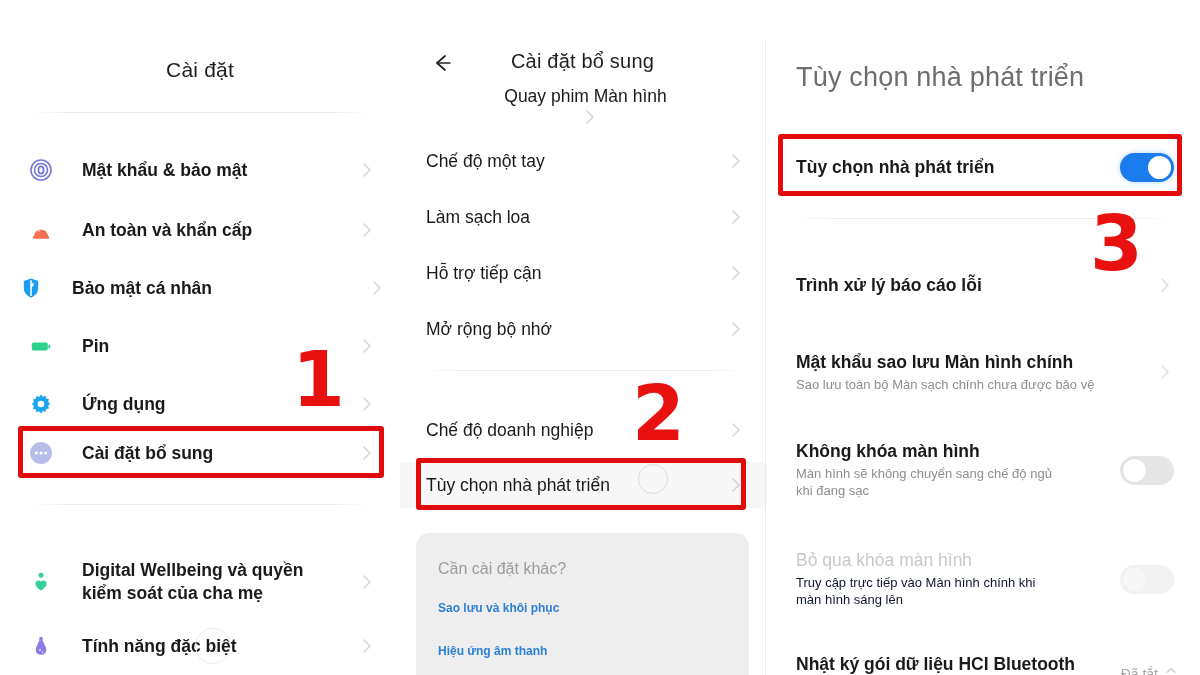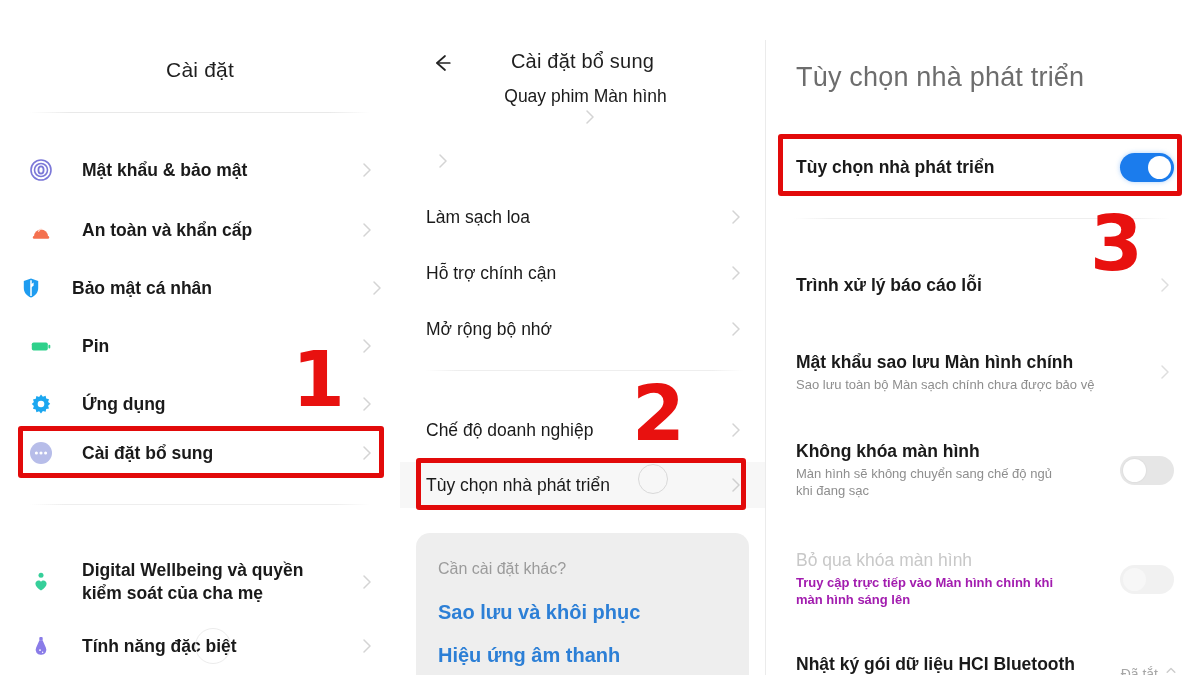--- a/index.html
+++ b/index.html
@@ -287,6 +287,9 @@
     </div>
 
     <div class="row" style="top:101px; height:40px; padding:0 20px 0 26px;">
+      <div class="row-texts">
+          <div class="row-label thin">Chế độ một tay</div>
+        </div>
       <span class="chev">
         <svg width="18" height="18" viewBox="0 0 18 18">
             <path d="M6 3l6 6-6 6" fill="none" stroke="#9a9a9a" stroke-width="1.5" stroke-linecap="round" stroke-linejoin="round"></path>

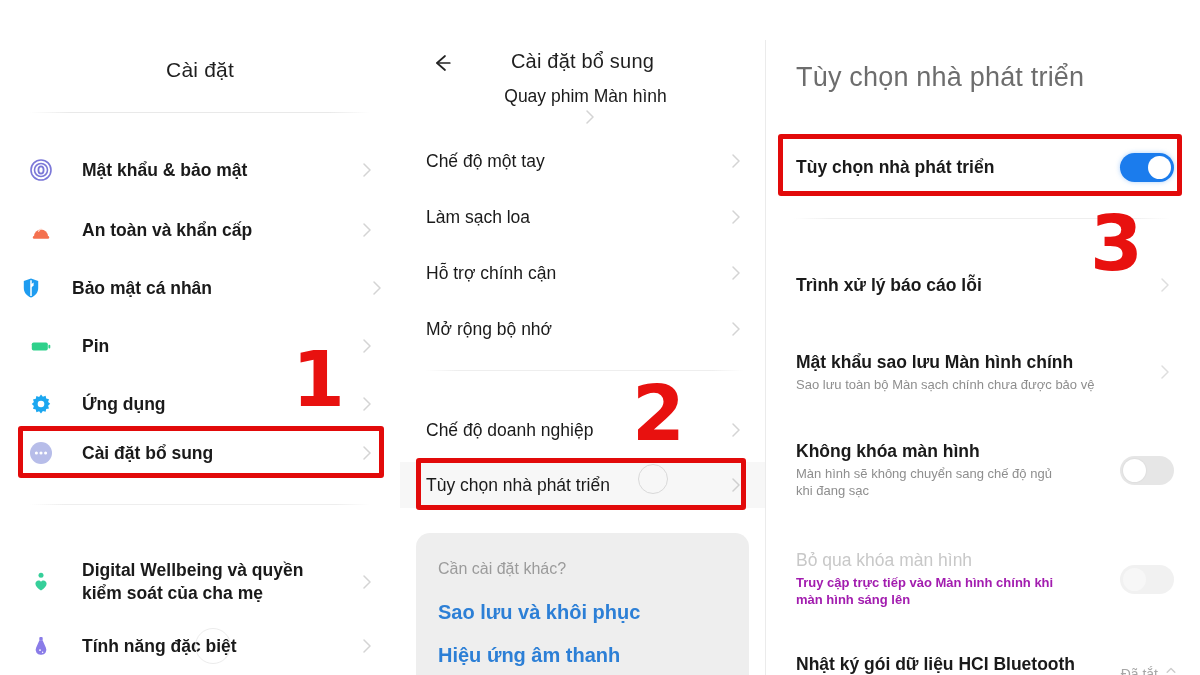--- a/index.html
+++ b/index.html
@@ -310,7 +310,7 @@
 
     <div class="row" style="top:213px; height:40px; padding:0 20px 0 26px;">
       <div class="row-texts">
-          <div class="row-label thin">Hỗ trợ chính cận</div>
+          <div class="row-label thin">Hỗ trợ tiếp cận</div>
         </div>
       <span class="chev">
         <svg width="18" height="18" viewBox="0 0 18 18">

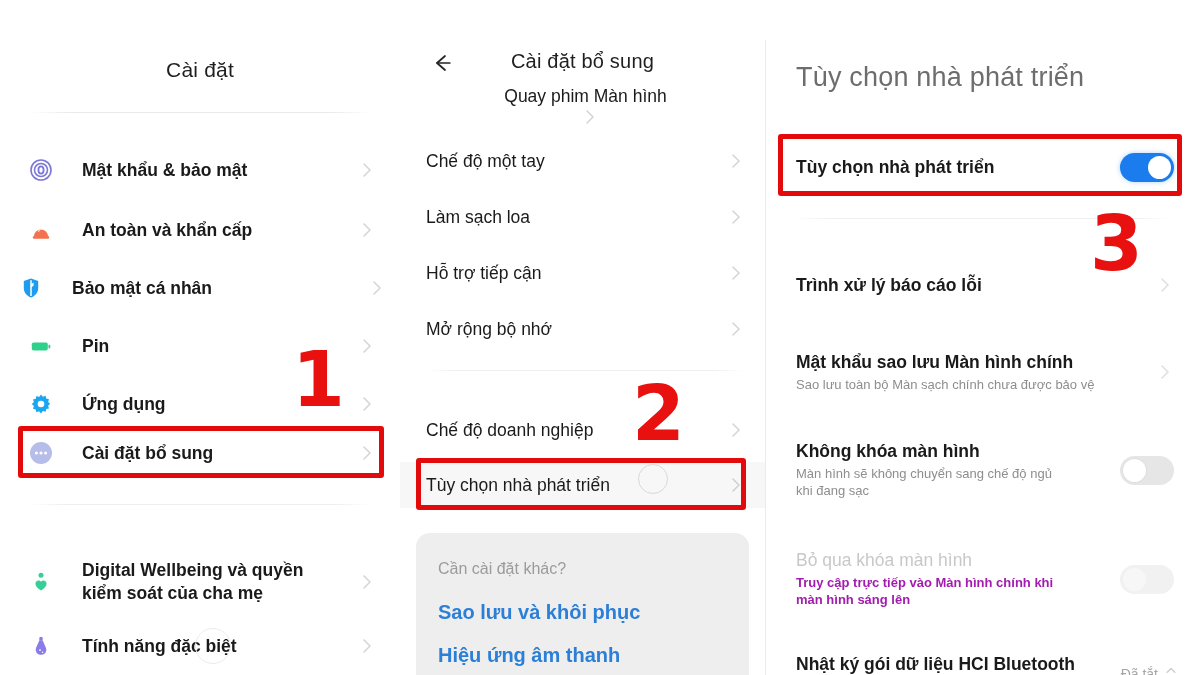--- a/index.html
+++ b/index.html
@@ -51,7 +51,7 @@
   .chev svg { display: block; }
 
   .row.dim .row-label { color: #c8c8c8; font-weight: 400; }
-  .row.dim .row-sub { color: #a21caf; font-weight: bold; }
+  .row.dim .row-sub { color: #0f172a; }
 
   
   .row-value { font-size: 14px; color: #a6a6a6; margin-left: 10px; white-space: nowrap; }

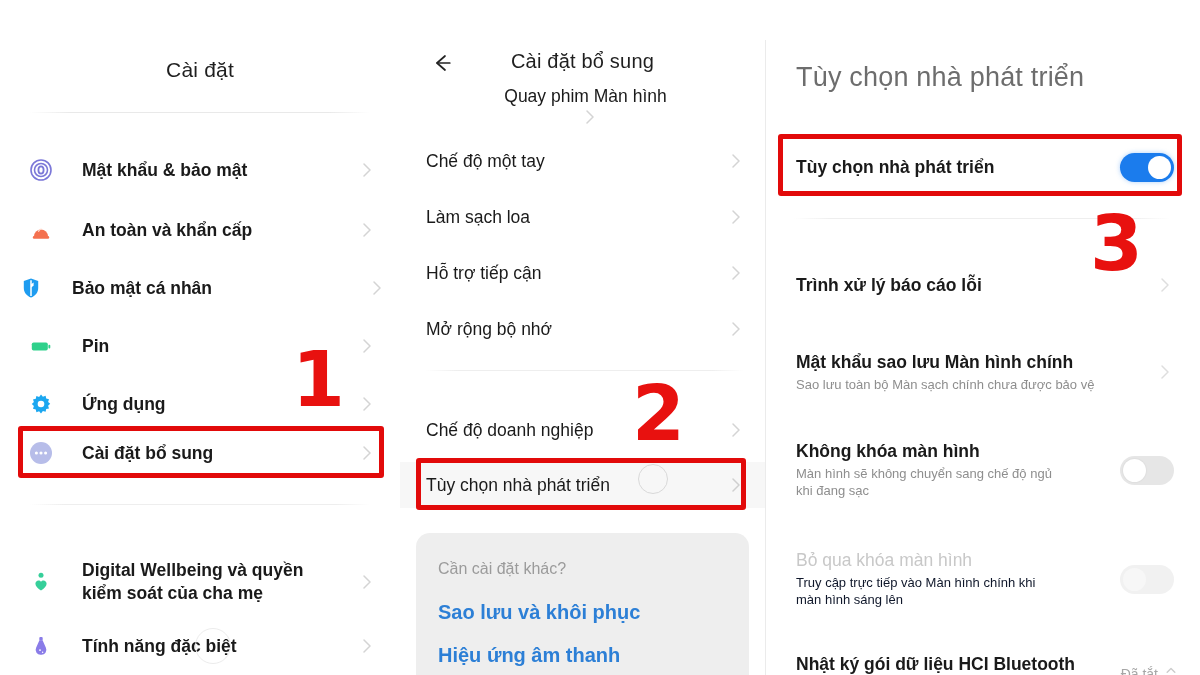--- a/index.html
+++ b/index.html
@@ -87,7 +87,7 @@
     background: #eeeeee;
   }
   .sugg-title { font-size: 16px; color: #9b9b9b; font-weight: 400; }
-  .sugg-link  { font-size: 20px; color: #2c7fd6; font-weight: 700; cursor: pointer; }
+  .sugg-link  { font-size: 12px; color: #2c7fd6; font-weight: 700; cursor: pointer; }
 
   
   .redbox {

